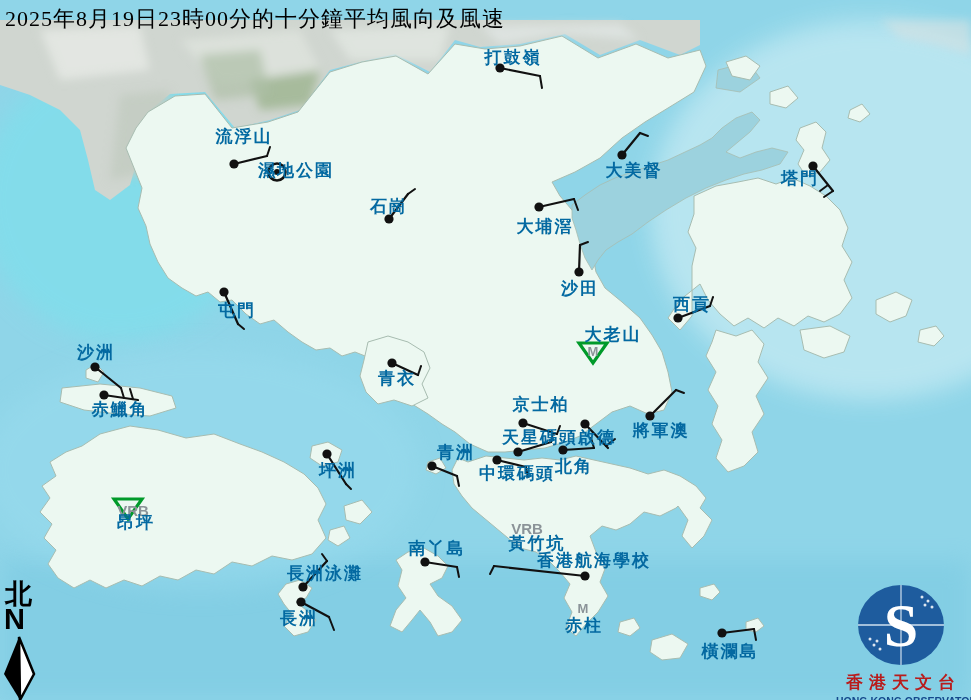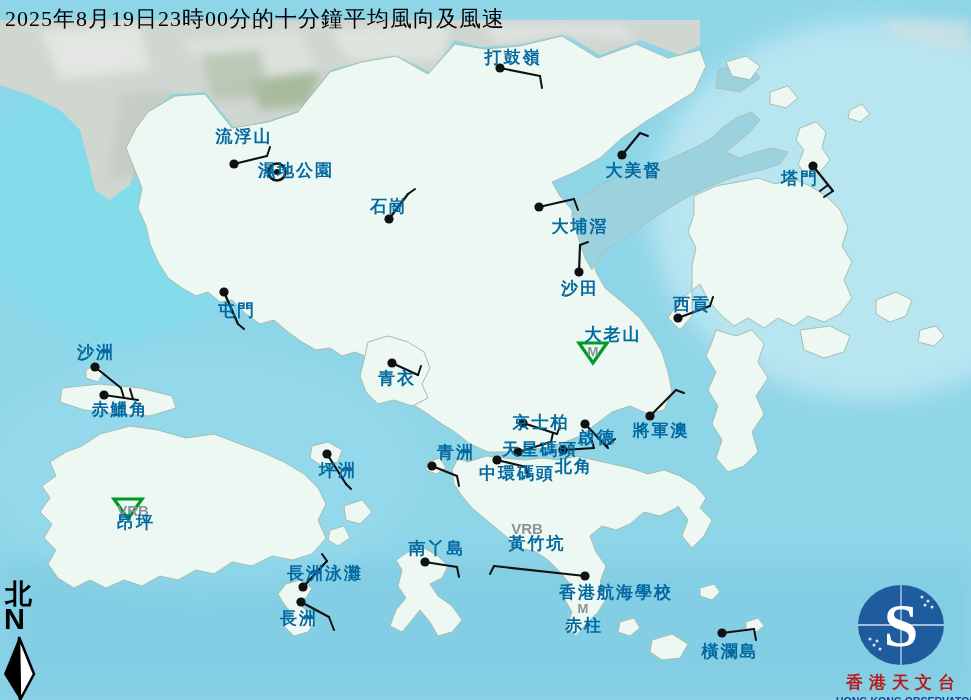--- a/index.html
+++ b/index.html
@@ -222,7 +222,7 @@
         <div class="station-label" style="left: 389px; top: 206px;">石崗</div>
         <div class="station-label" style="left: 634px; top: 170px; text-align: center;">大美督</div>
         <div class="station-label" style="left: 800px; top: 178px;">塔門</div>
-        <div class="station-label" style="left: 545px; top: 226px; margin-left: 35px;">大埔滘</div>
+        <div class="station-label" style="left: 545px; top: 226px;">大埔滘</div>
         <div class="station-label" style="left: 580px; top: 288px;">沙田</div>
         <div class="station-label" style="left: 237px; top: 310px;">屯門</div>
         <div class="station-label" style="left: 692px; top: 304px;">西貢</div>

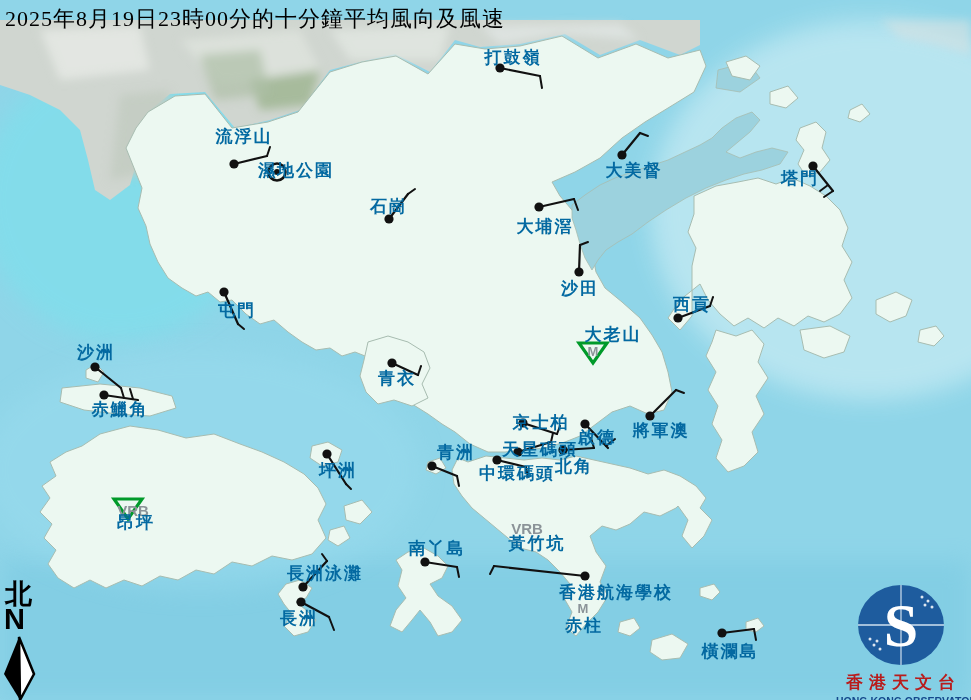--- a/index.html
+++ b/index.html
@@ -231,7 +231,7 @@
         <div class="station-label" style="left: 397px; top: 378px;">青衣</div>
         <div class="grey-tag" style="left: 593px; top: 351px; font-size: 13px;">M</div>
         <div class="station-label" style="left: 604px; top: 334px; margin-left: 9px;">大老山</div>
-        <div class="station-label" style="left: 541px; top: 422px; text-align: right;">京士柏</div>
+        <div class="station-label" style="left: 541px; top: 404px; text-align: right;">京士柏</div>
         <div class="station-label" style="left: 597px; top: 411px; margin-top: 26px;">啟德</div>
         <div class="station-label" style="left: 540px; top: 437px; margin-top: 12px;">天星碼頭</div>
         <div class="station-label" style="left: 517px; top: 473px;">中環碼頭</div>

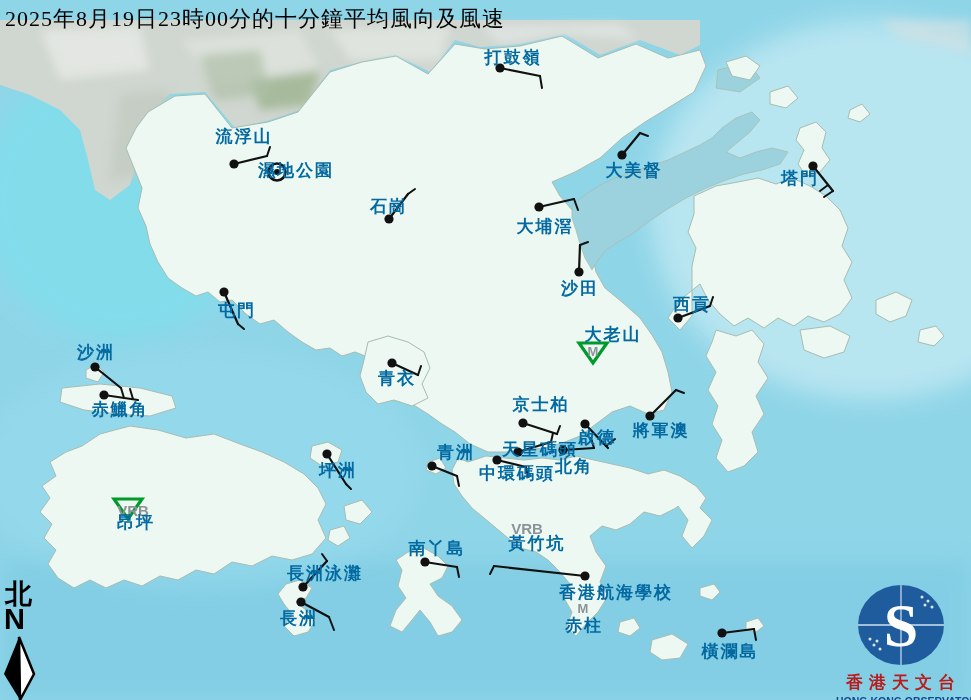--- a/index.html
+++ b/index.html
@@ -233,7 +233,7 @@
         <div class="station-label" style="left: 604px; top: 334px; margin-left: 9px;">大老山</div>
         <div class="station-label" style="left: 541px; top: 404px; text-align: right;">京士柏</div>
         <div class="station-label" style="left: 597px; top: 411px; margin-top: 26px;">啟德</div>
-        <div class="station-label" style="left: 540px; top: 437px; margin-top: 12px;">天星碼頭</div>
+        <div class="station-label" style="left: 540px; top: 437px;">天星碼頭</div>
         <div class="station-label" style="left: 517px; top: 473px;">中環碼頭</div>
         <div class="station-label" style="left: 574px; top: 466px;">北角</div>
         <div class="station-label" style="left: 661px; top: 430px;">將軍澳</div>

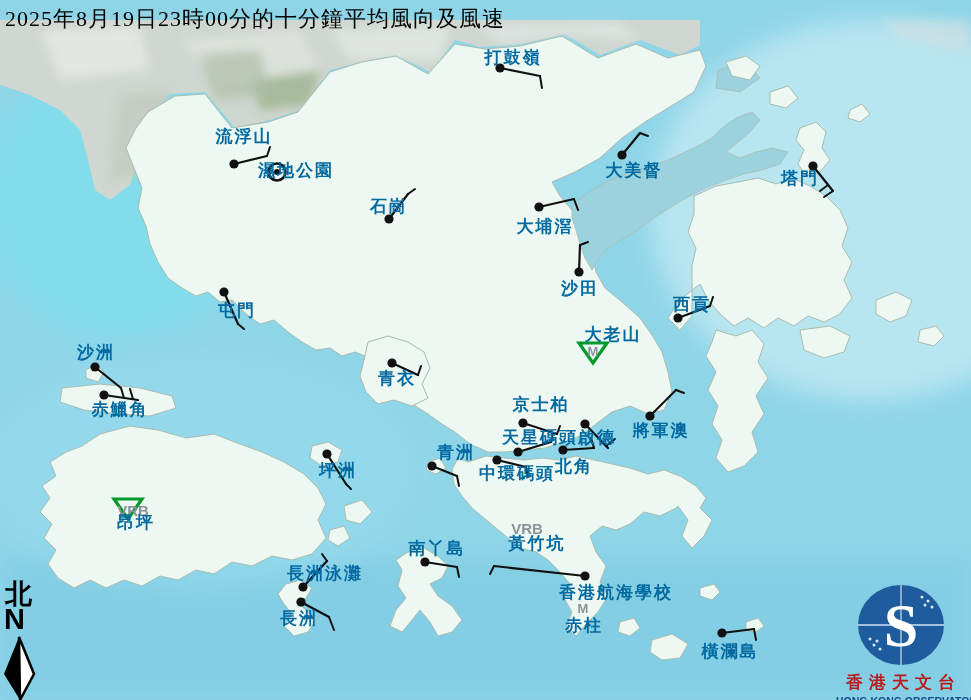--- a/index.html
+++ b/index.html
@@ -244,7 +244,7 @@
         <div class="station-label" style="left: 437px; top: 548px;">南丫島</div>
         <div class="grey-tag" style="left: 527px; top: 528px; font-size: 15px;">VRB</div>
         <div class="station-label" style="left: 537px; top: 543px;">黃竹坑</div>
-        <div class="station-label" style="left: 616px; top: 560px; margin-top: 32px;">香港航海學校</div>
+        <div class="station-label" style="left: 594px; top: 560px;">香港航海學校</div>
         <div class="station-label" style="left: 325px; top: 573px;">長洲泳灘</div>
         <div class="station-label" style="left: 299px; top: 618px;">長洲</div>
         <div class="grey-tag" style="left: 583px; top: 608px; font-size: 13px;">M</div>

